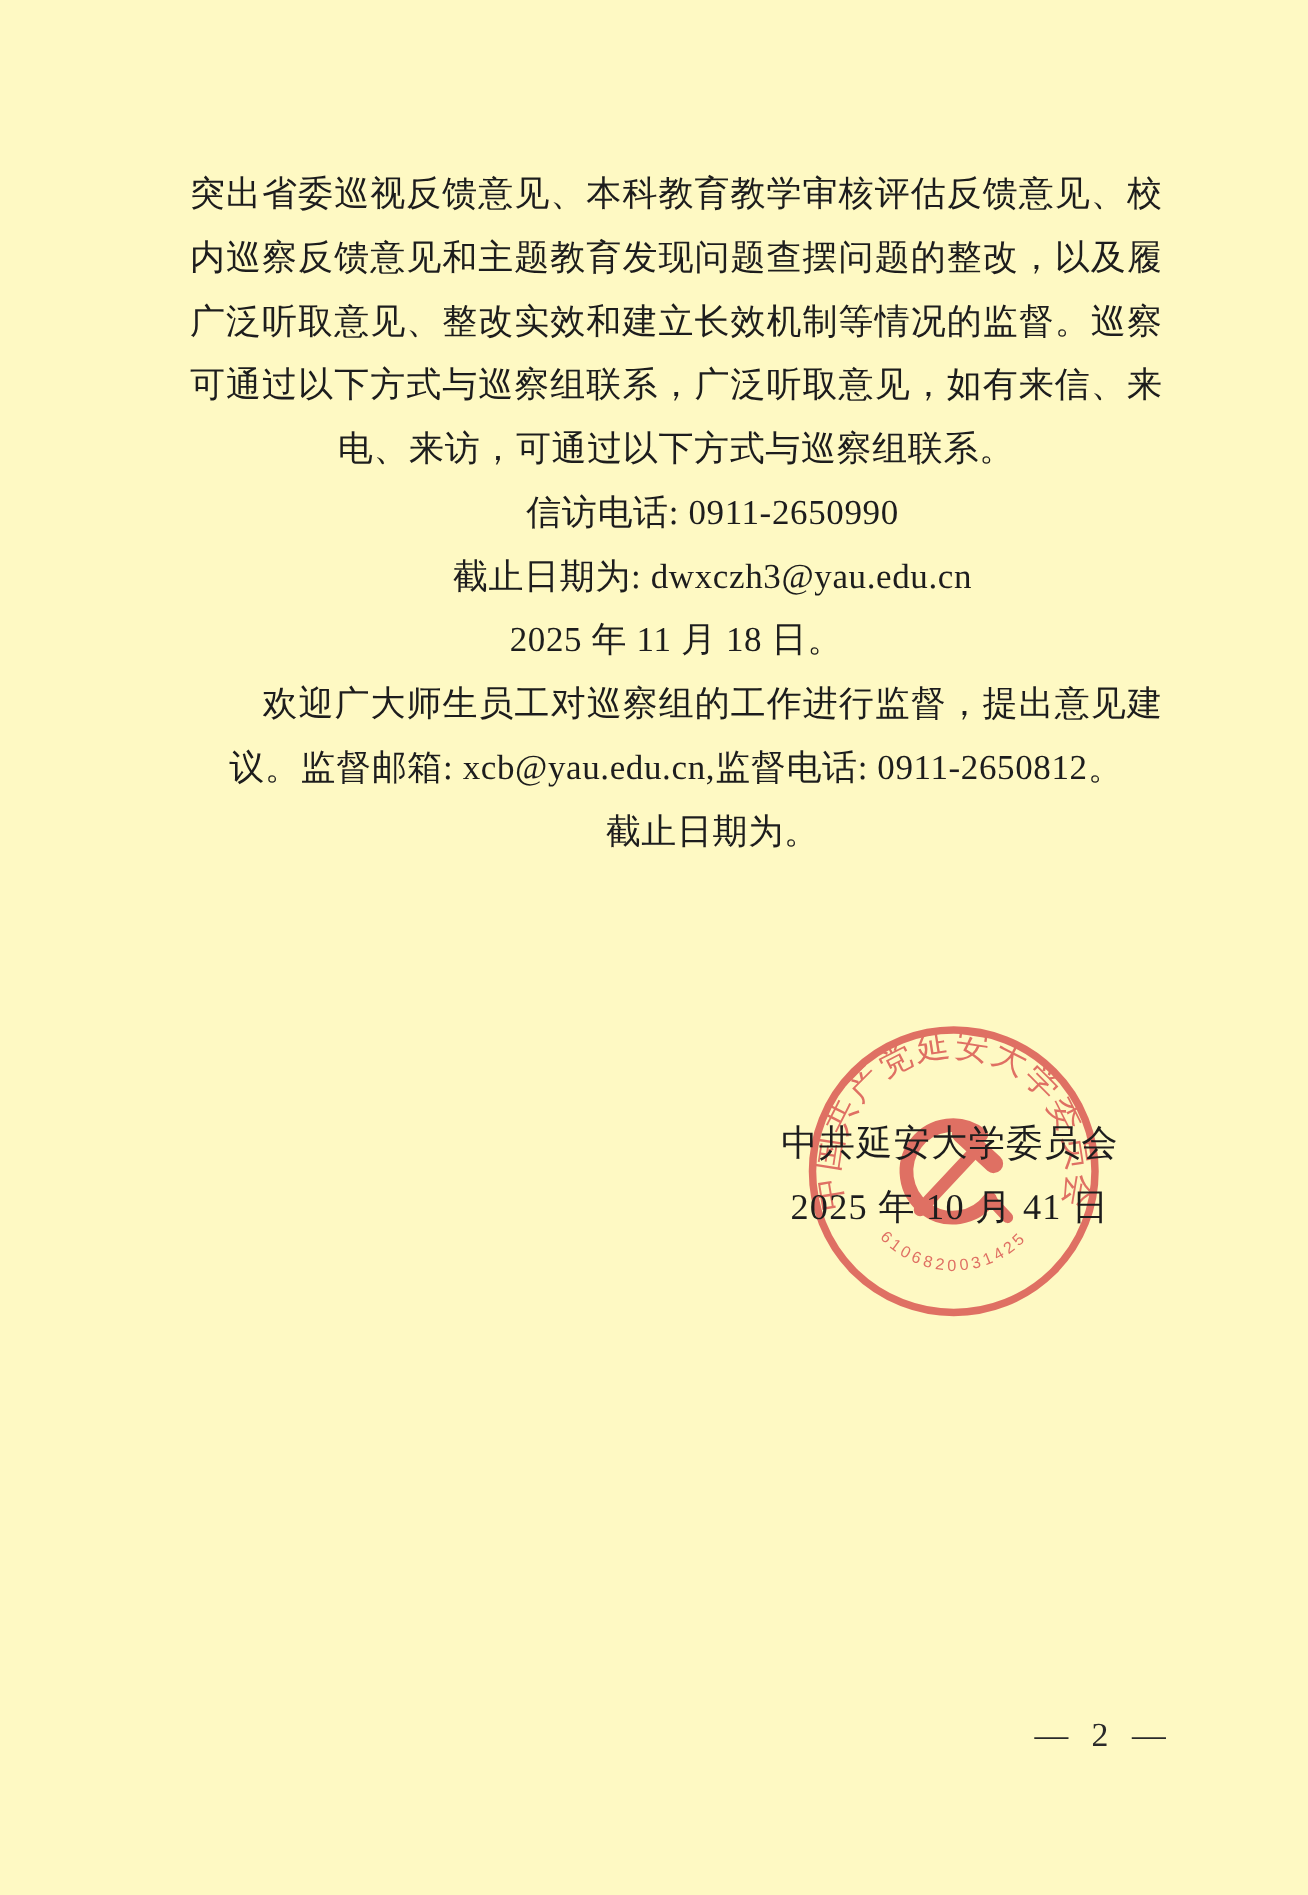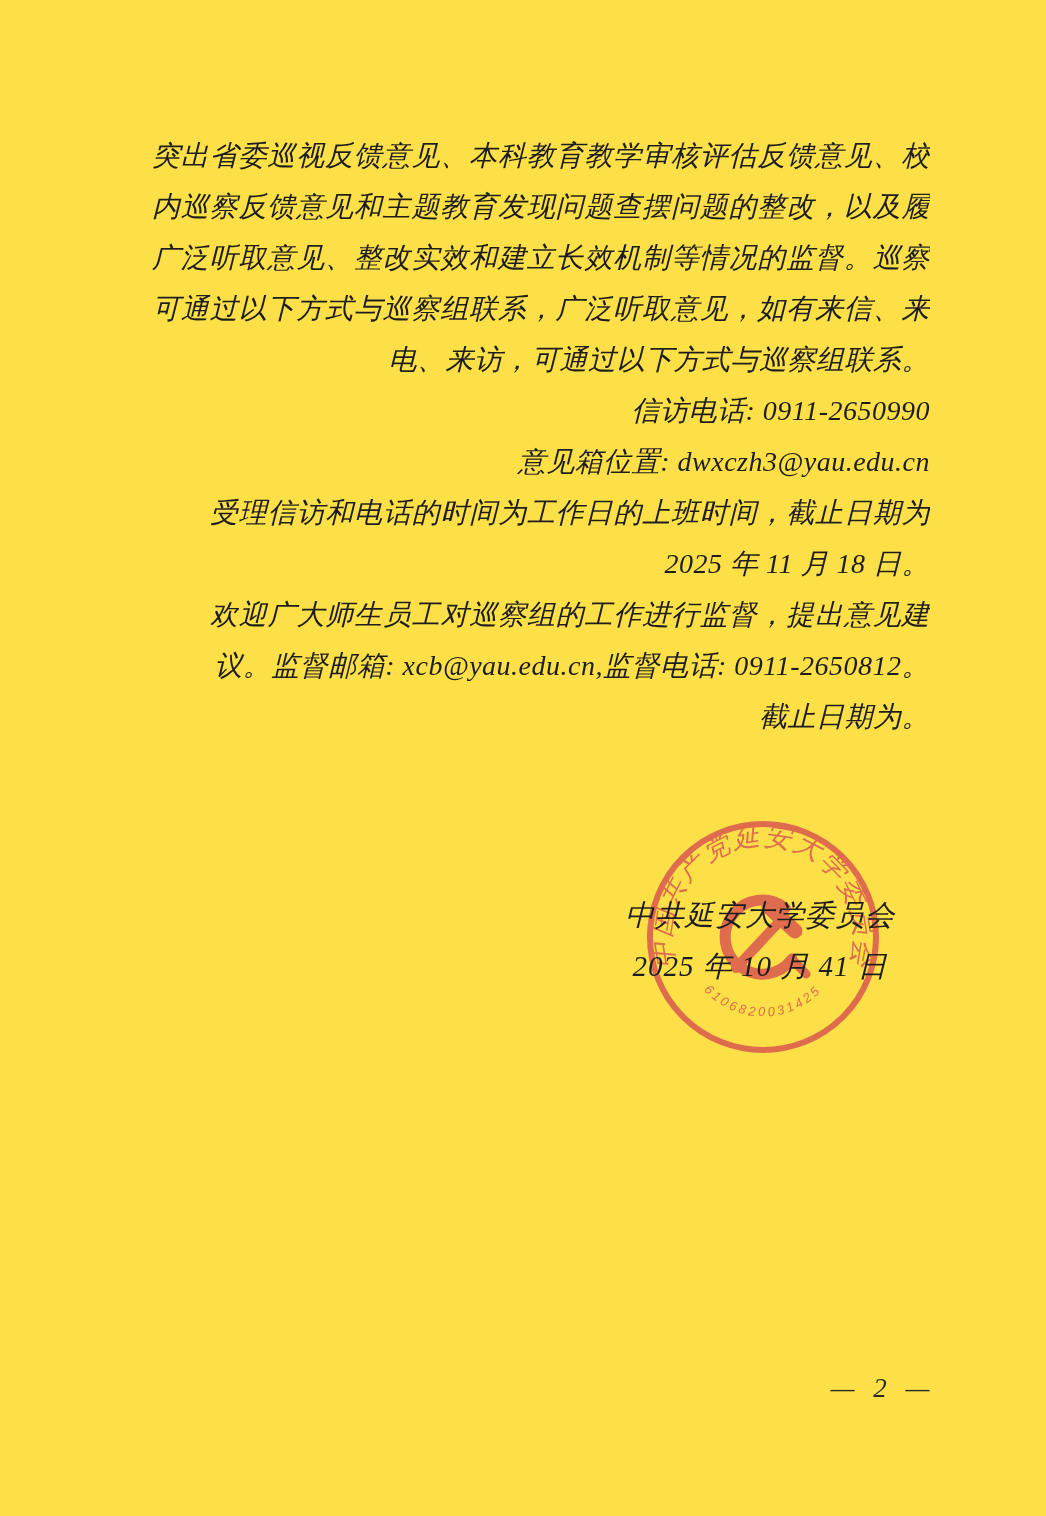--- a/index.html
+++ b/index.html
@@ -13,8 +13,7 @@
   }
   .page {
     position:absolute; inset:0;
-    background:#fde047;
-    font-style:italic;
+    background:#fef9c3;
   }
   .body-text {
     position:absolute;

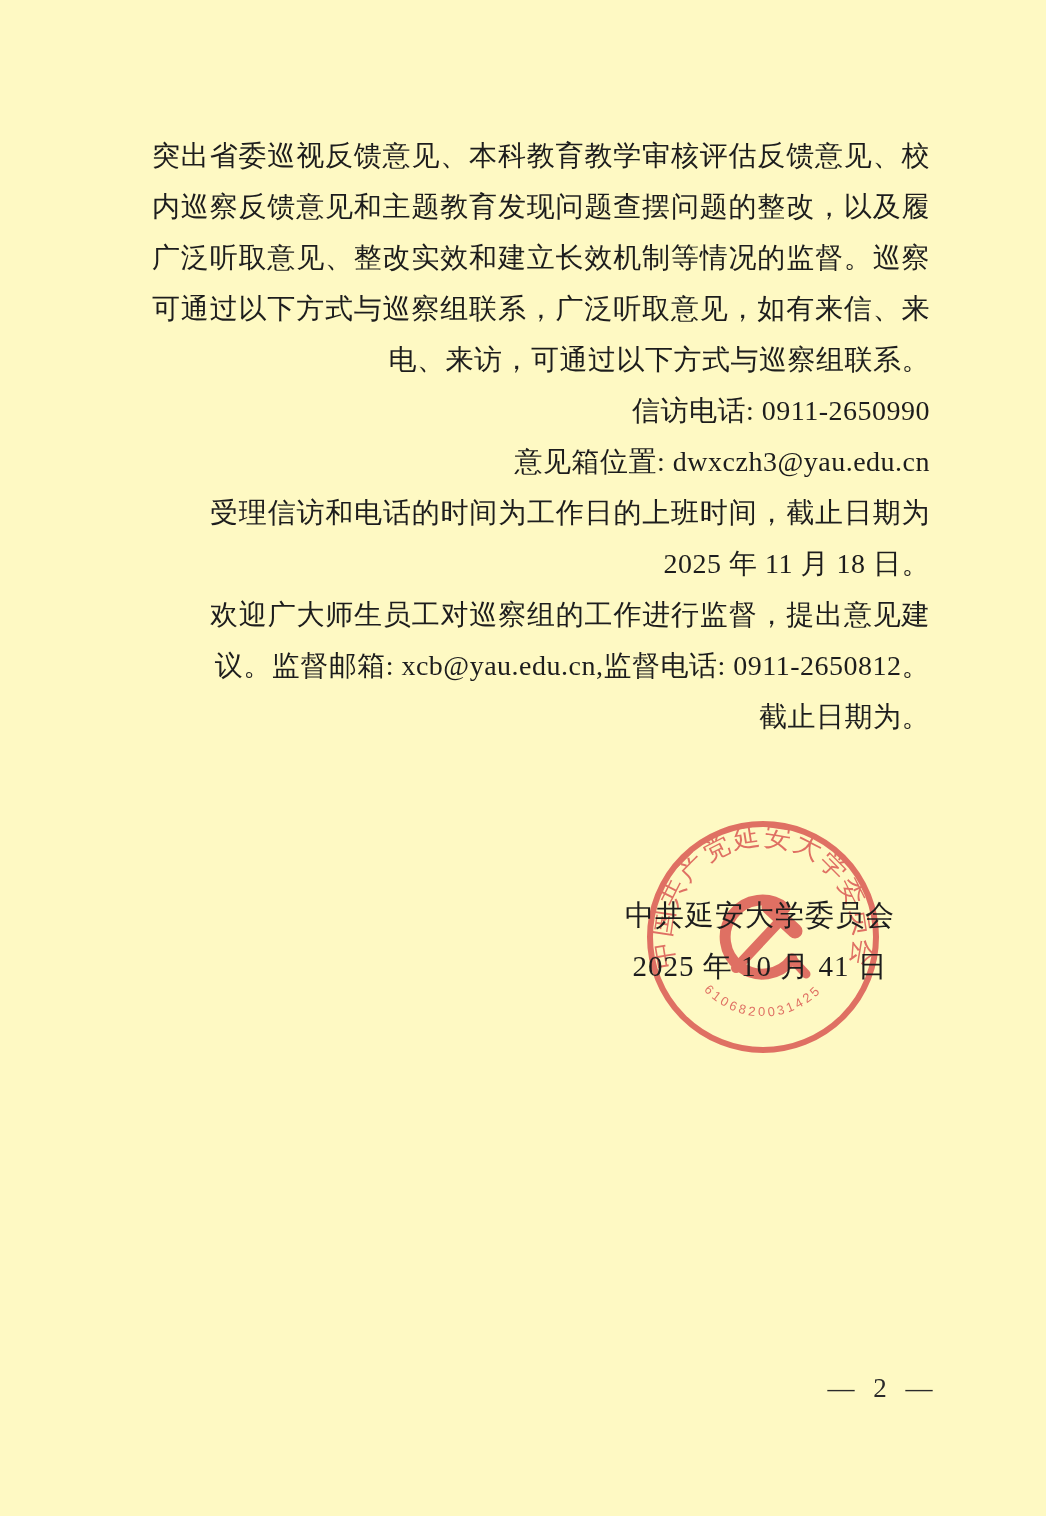--- a/index.html
+++ b/index.html
@@ -22,7 +22,7 @@
   }
   .line {
     height:51px; line-height:51px;
-    text-align:right;
+    text-align:center;
     letter-spacing:0.5px;
   }
   .line.fill {

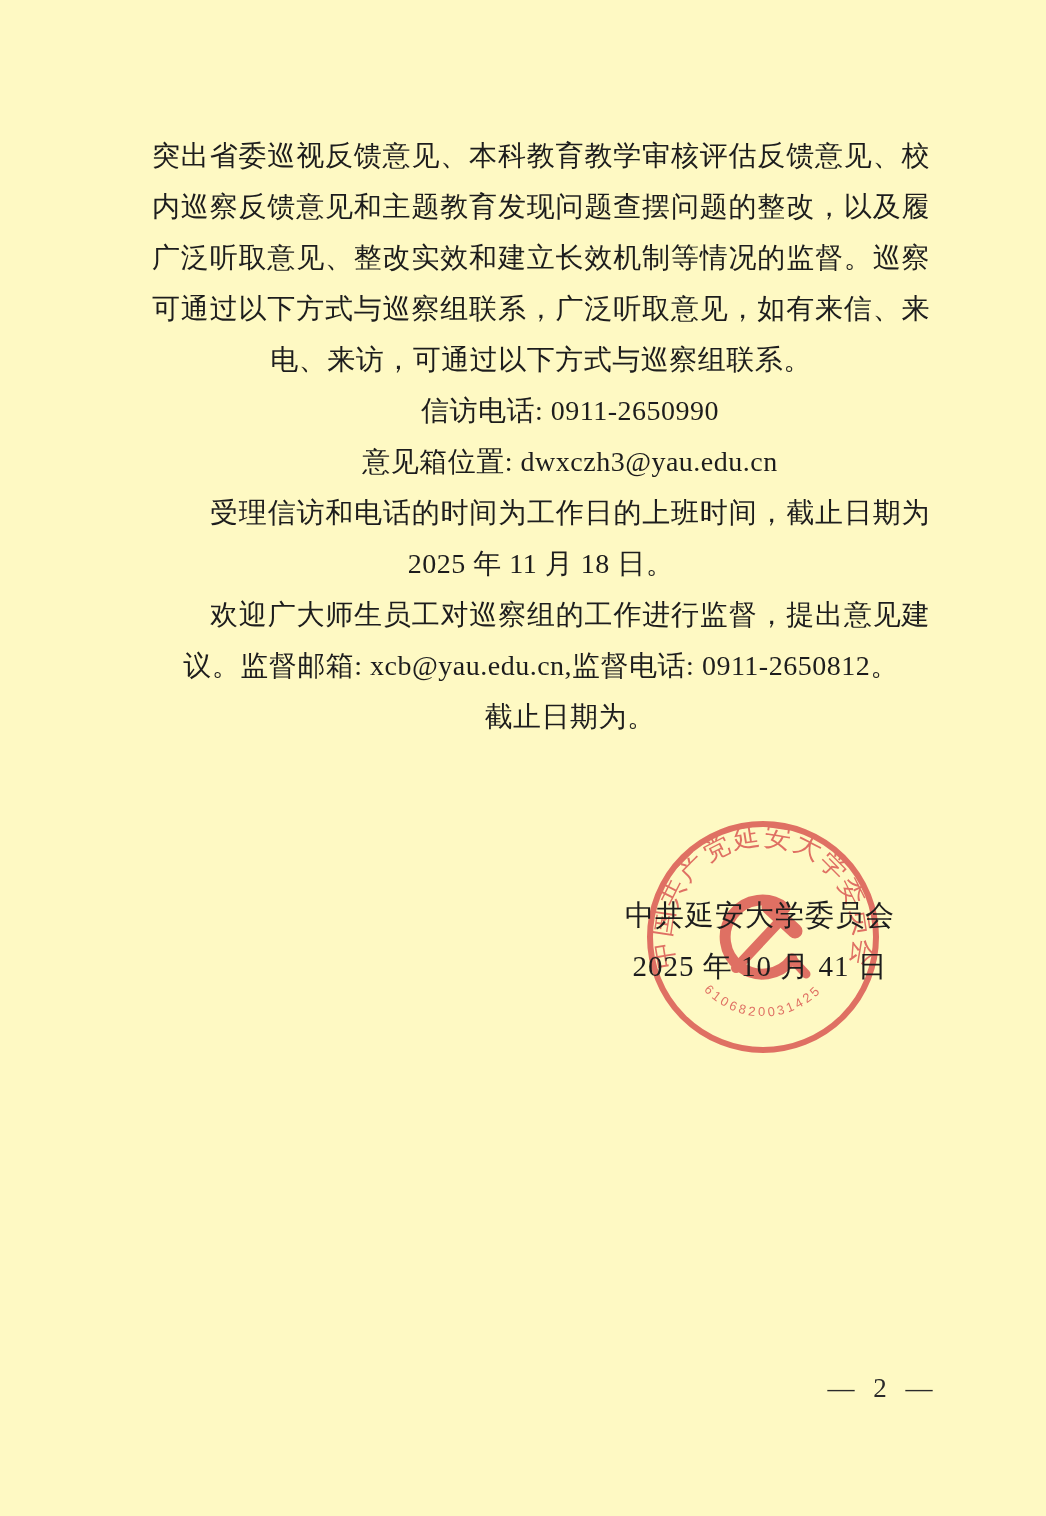--- a/index.html
+++ b/index.html
@@ -67,7 +67,7 @@
     <div class="line">电、来访，可通过以下方式与巡察组联系。</div>
 
     <div class="line indent">信访电话: 0911-2650990</div>
-    <div class="line indent">意见箱位置: dwxczh3@yau.edu.cn</div>
+    <div class="line indent">截止日期为: dwxczh3@yau.edu.cn</div>
 
     <div class="line indent fill">受理信访和电话的时间为工作日的上班时间，截止日期为</div>
     <div class="line">2025 年 11 月 18 日。</div>

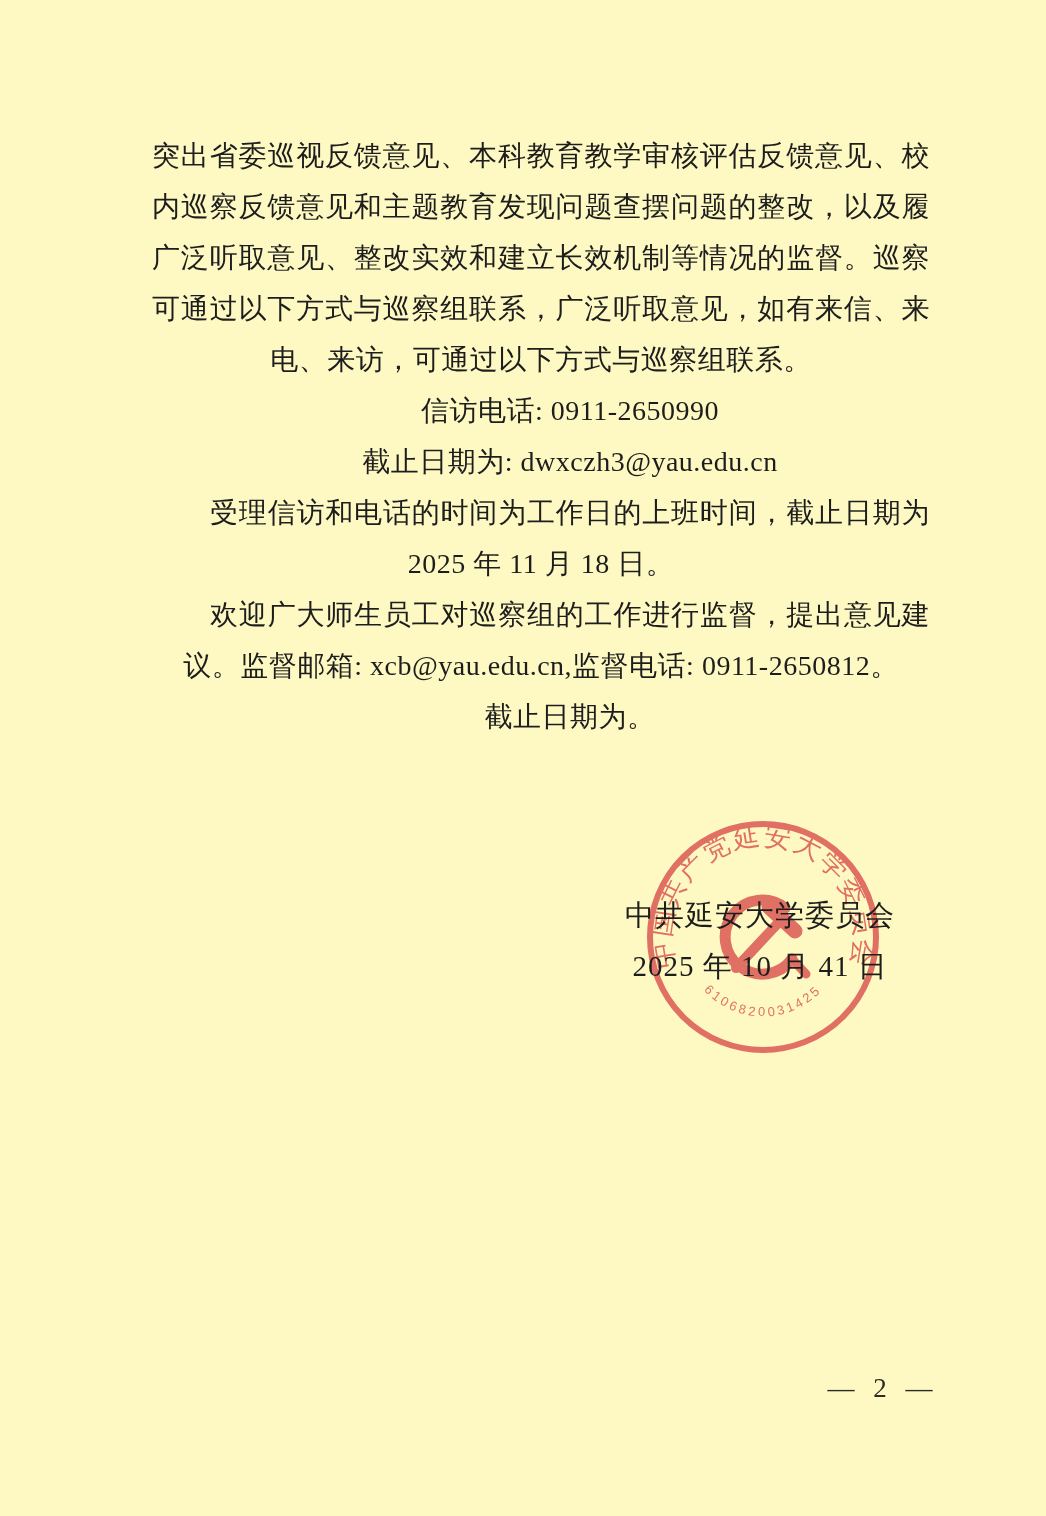--- a/index.html
+++ b/index.html
@@ -69,7 +69,6 @@
     <div class="line indent">信访电话: 0911-2650990</div>
     <div class="line indent">截止日期为: dwxczh3@yau.edu.cn</div>
 
-    <div class="line indent fill">受理信访和电话的时间为工作日的上班时间，截止日期为</div>
     <div class="line">2025 年 11 月 18 日。</div>
 
     <div class="line indent fill">欢迎广大师生员工对巡察组的工作进行监督，提出意见建</div>

